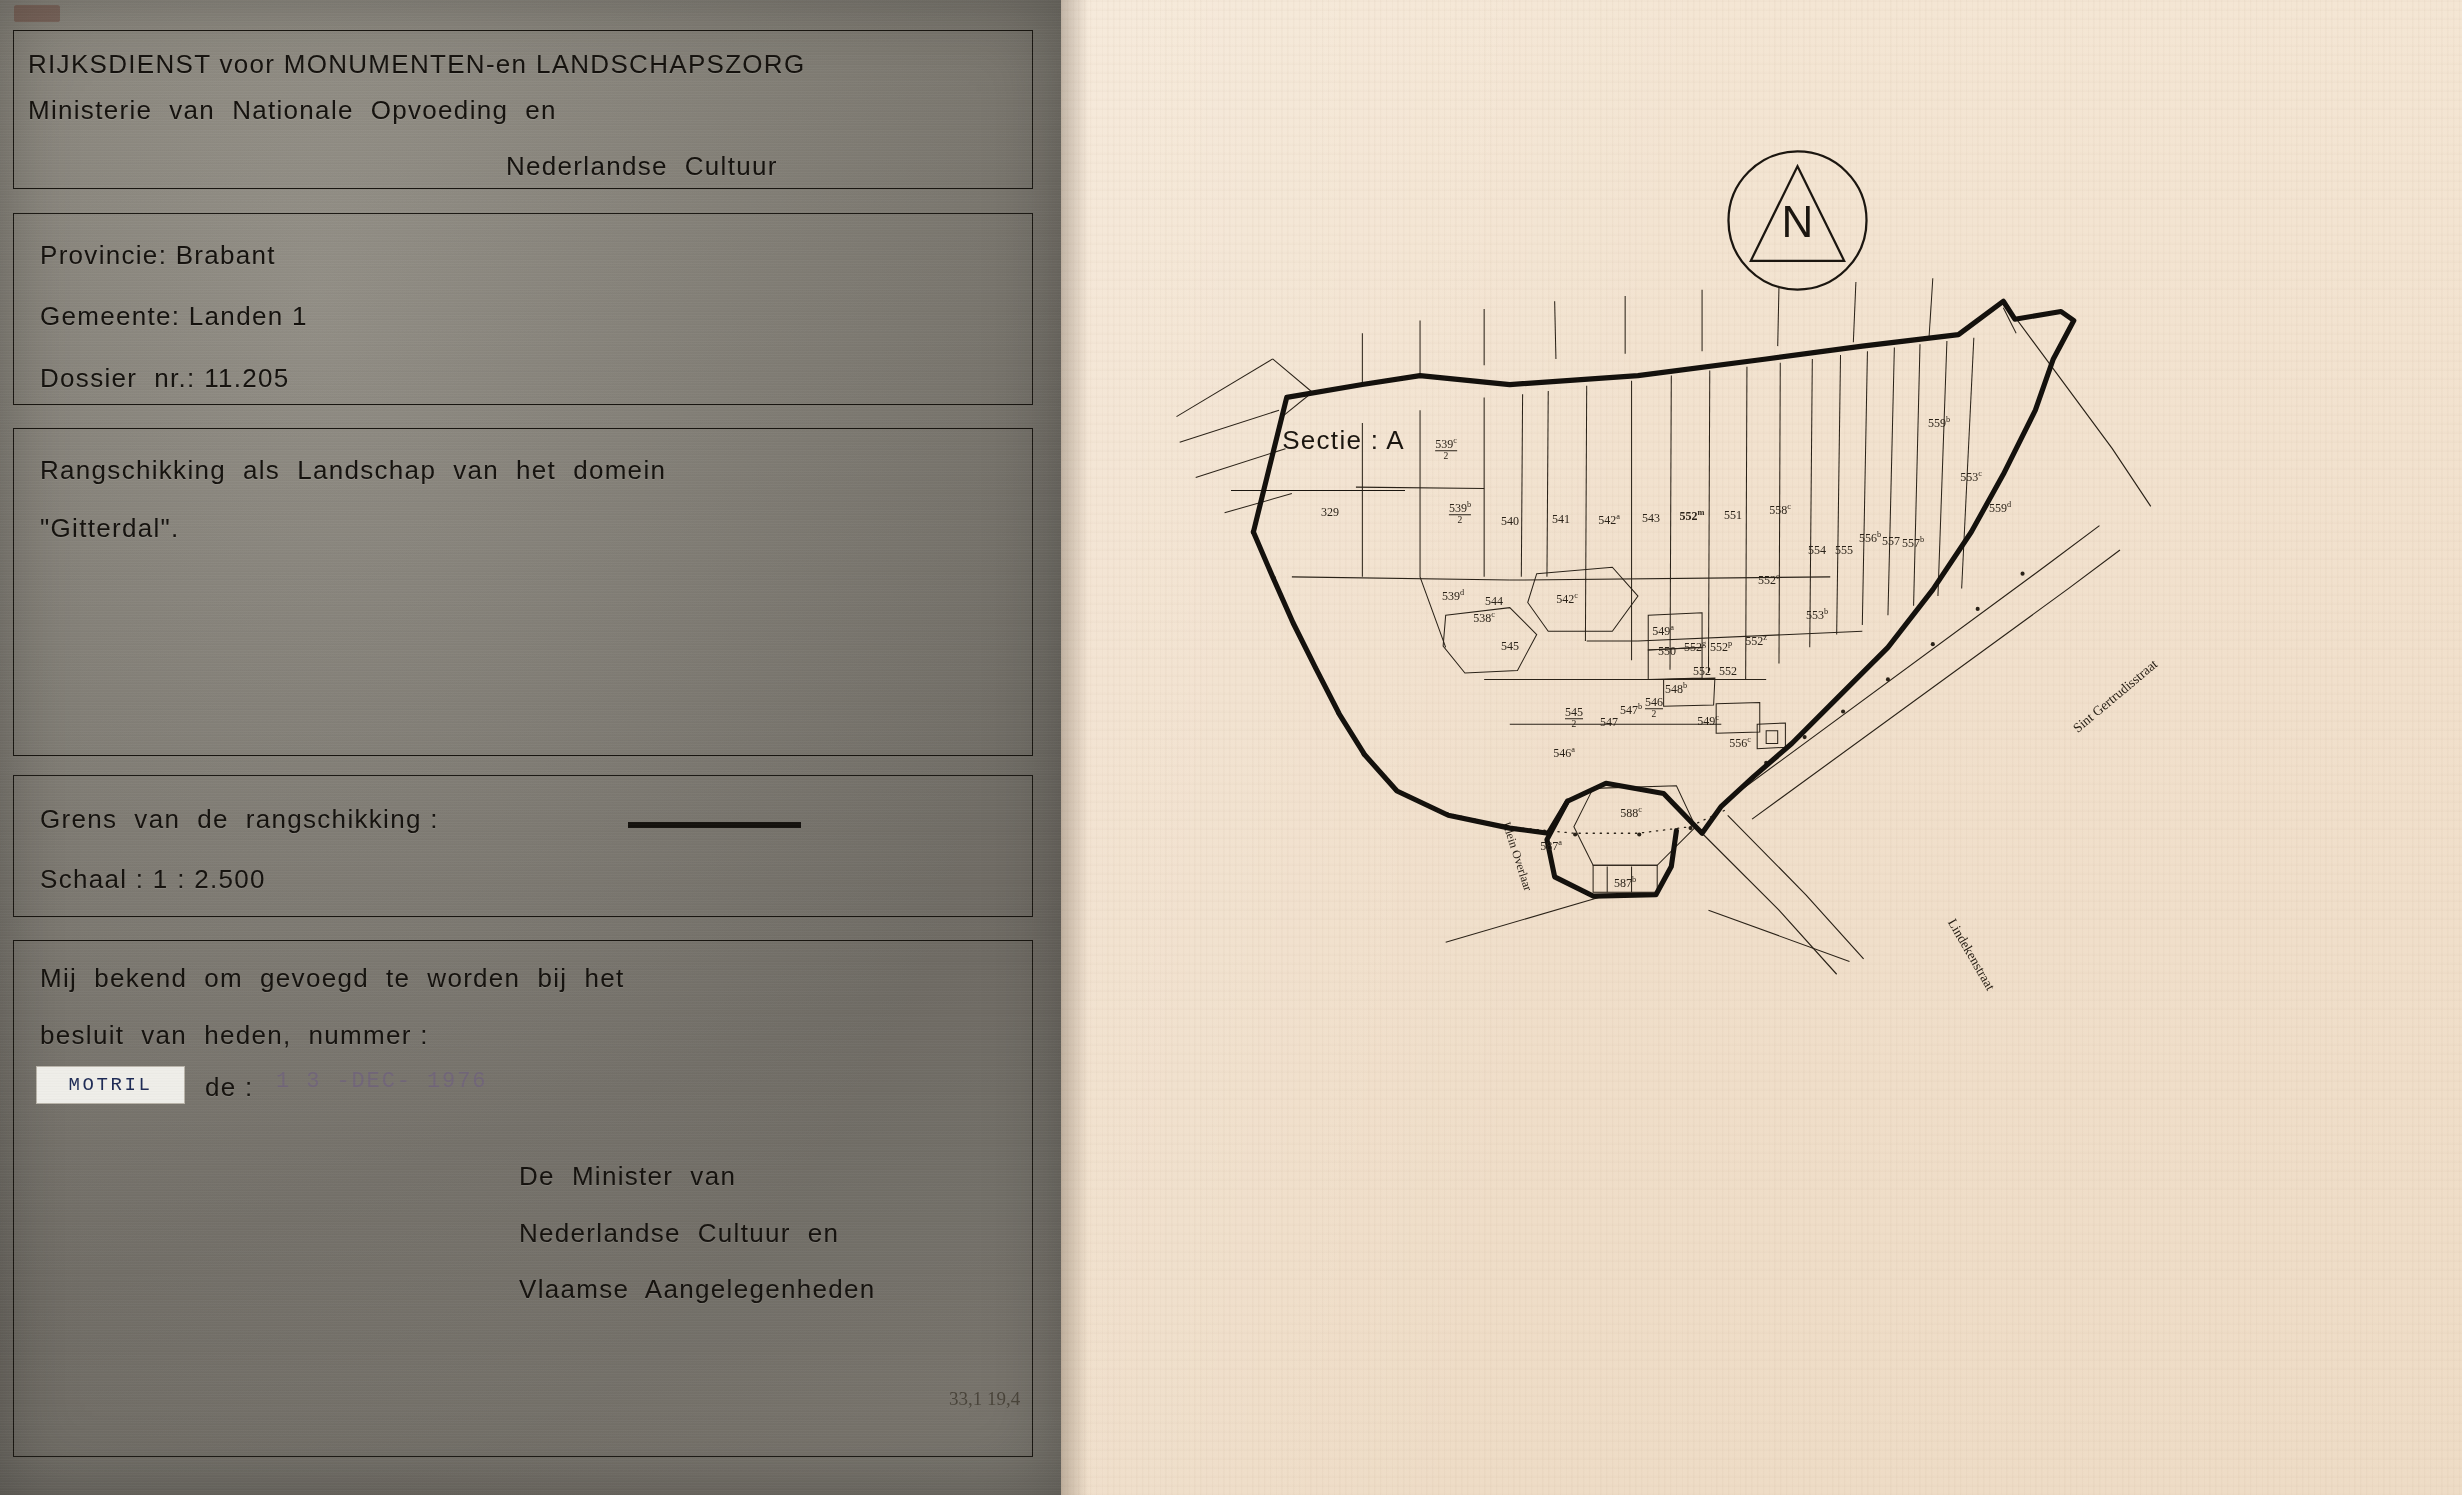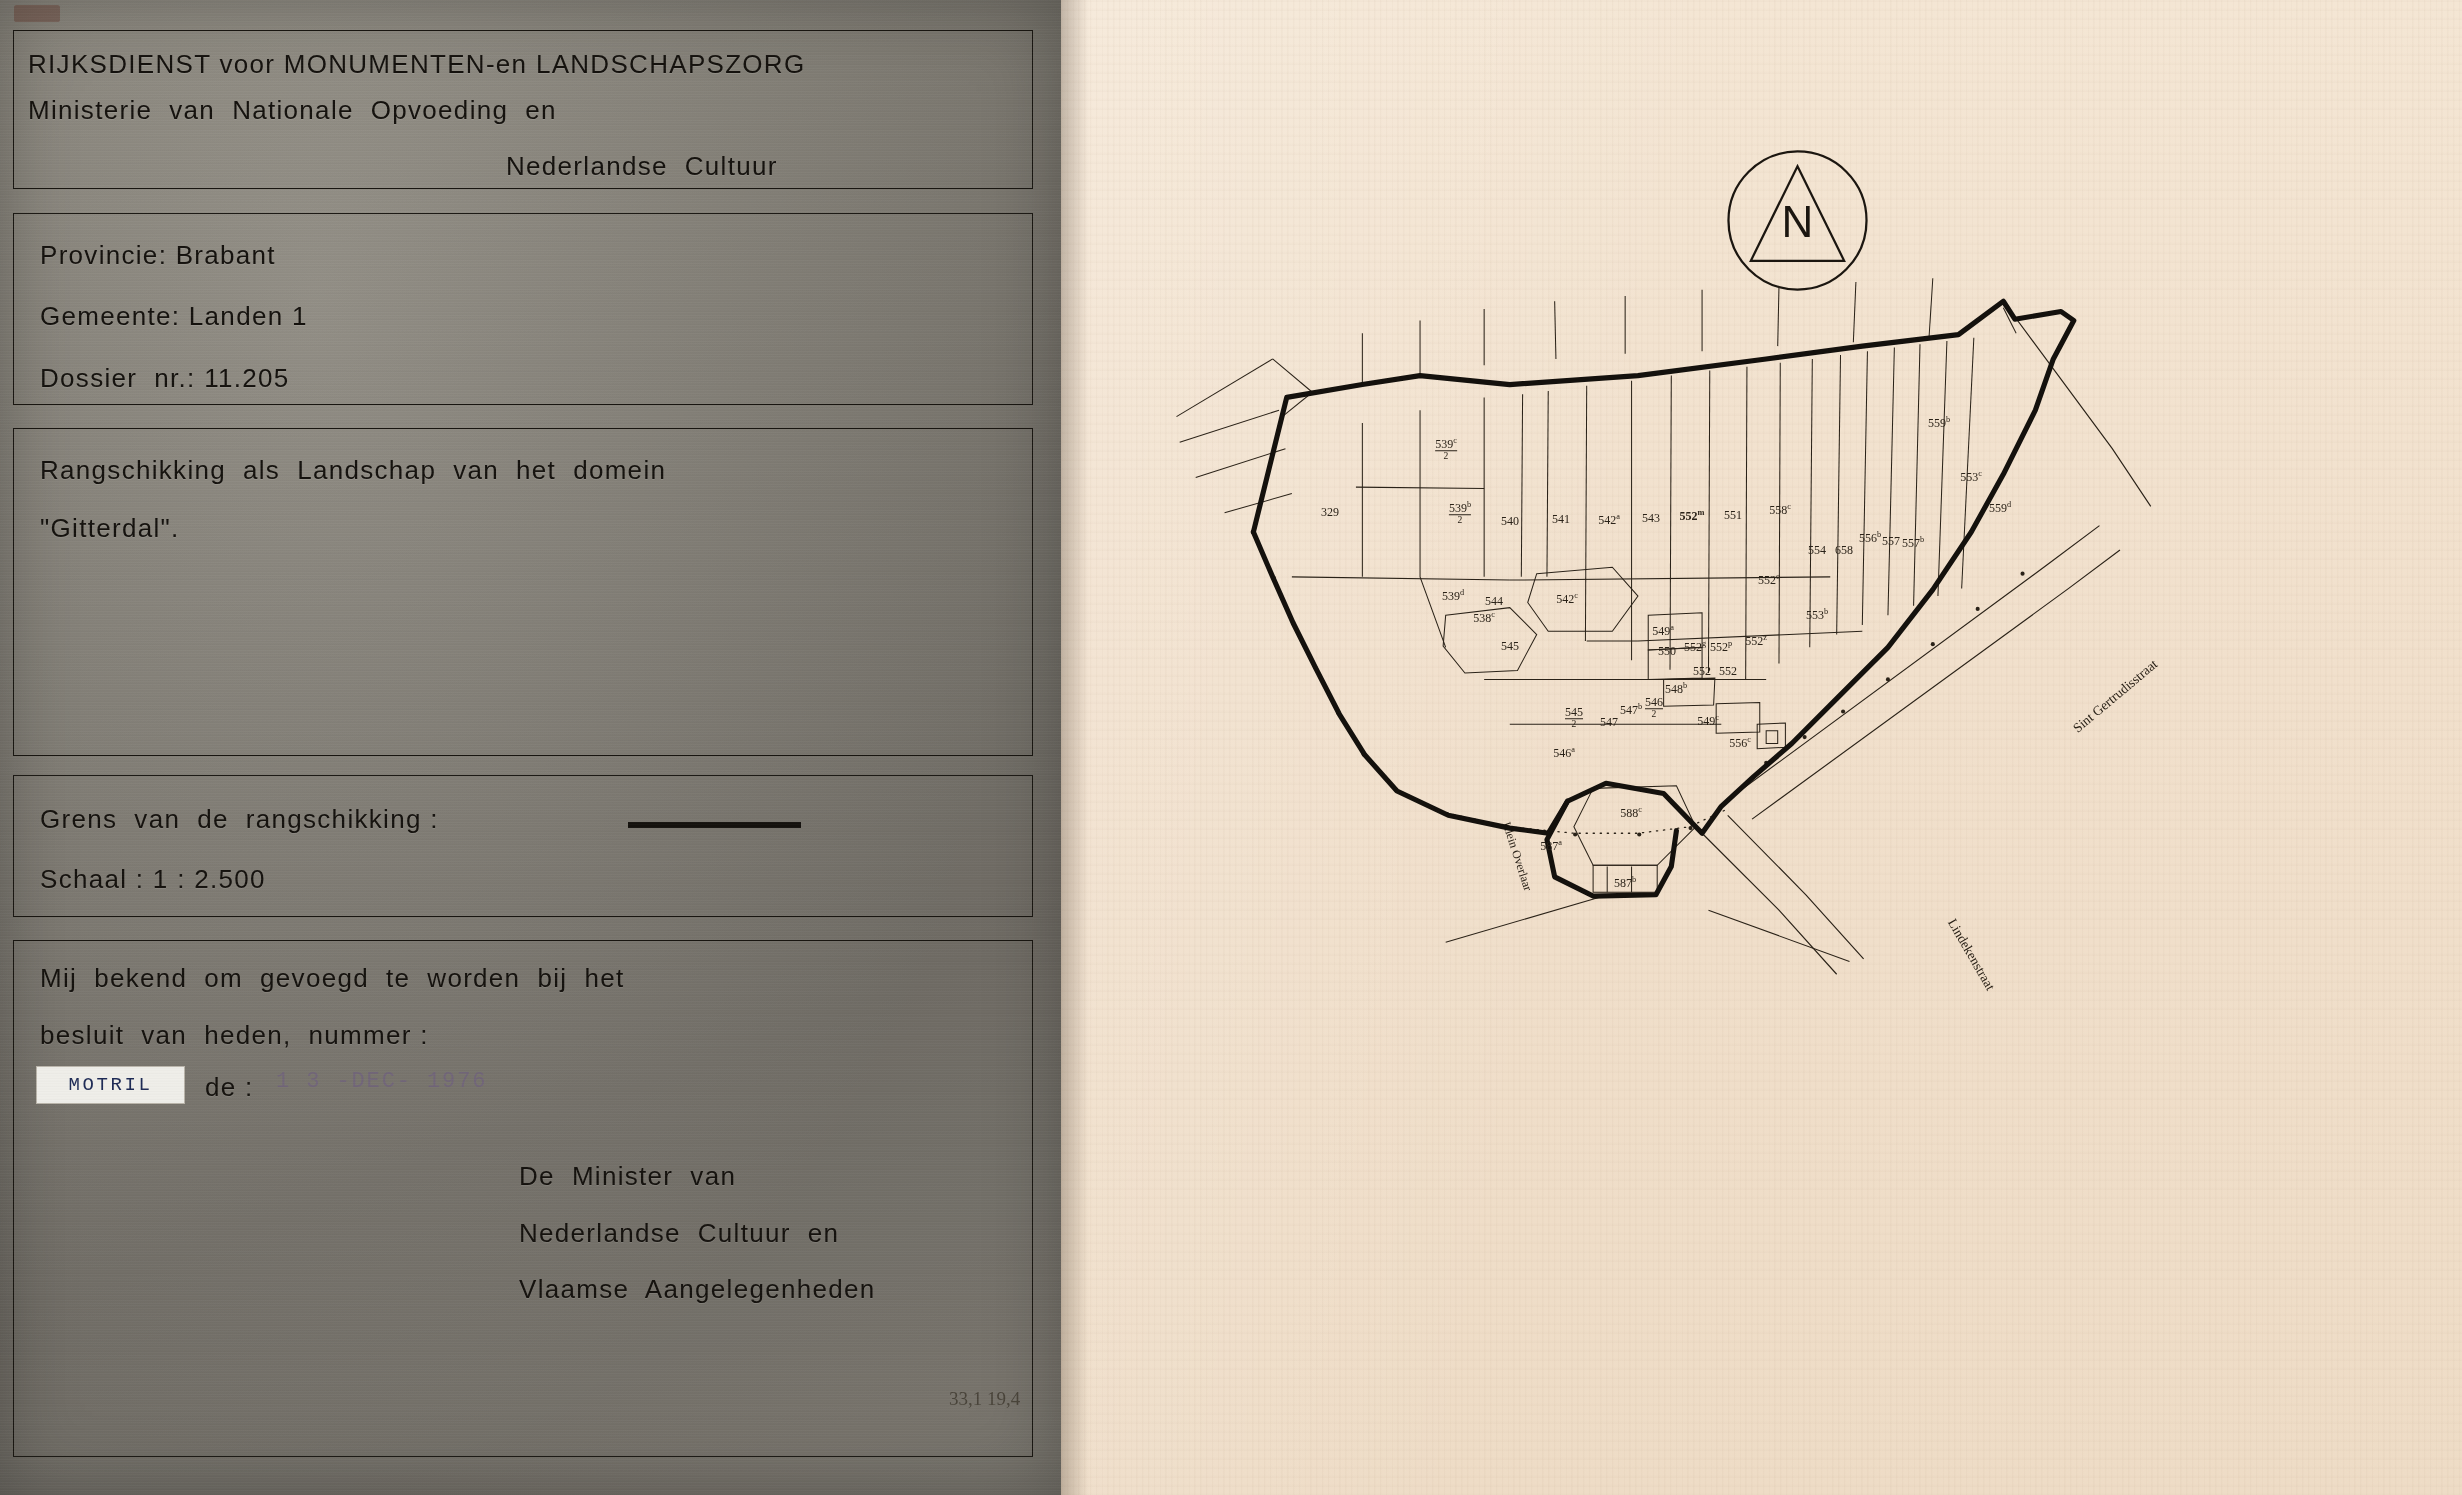--- a/index.html
+++ b/index.html
@@ -260,6 +260,10 @@
       <div class="n-letter">N</div>
     </div>
 
+    <div class="map-label" id="sectie-a">
+      <span>Sectie : A</span>
+      <span class="ul"></span>
+    </div>
 
     <div class="road-name" id="road-gr">Sint Gertrudisstraat</div>
     <div class="road-name" id="road-ld">Lindekenstraat</div>

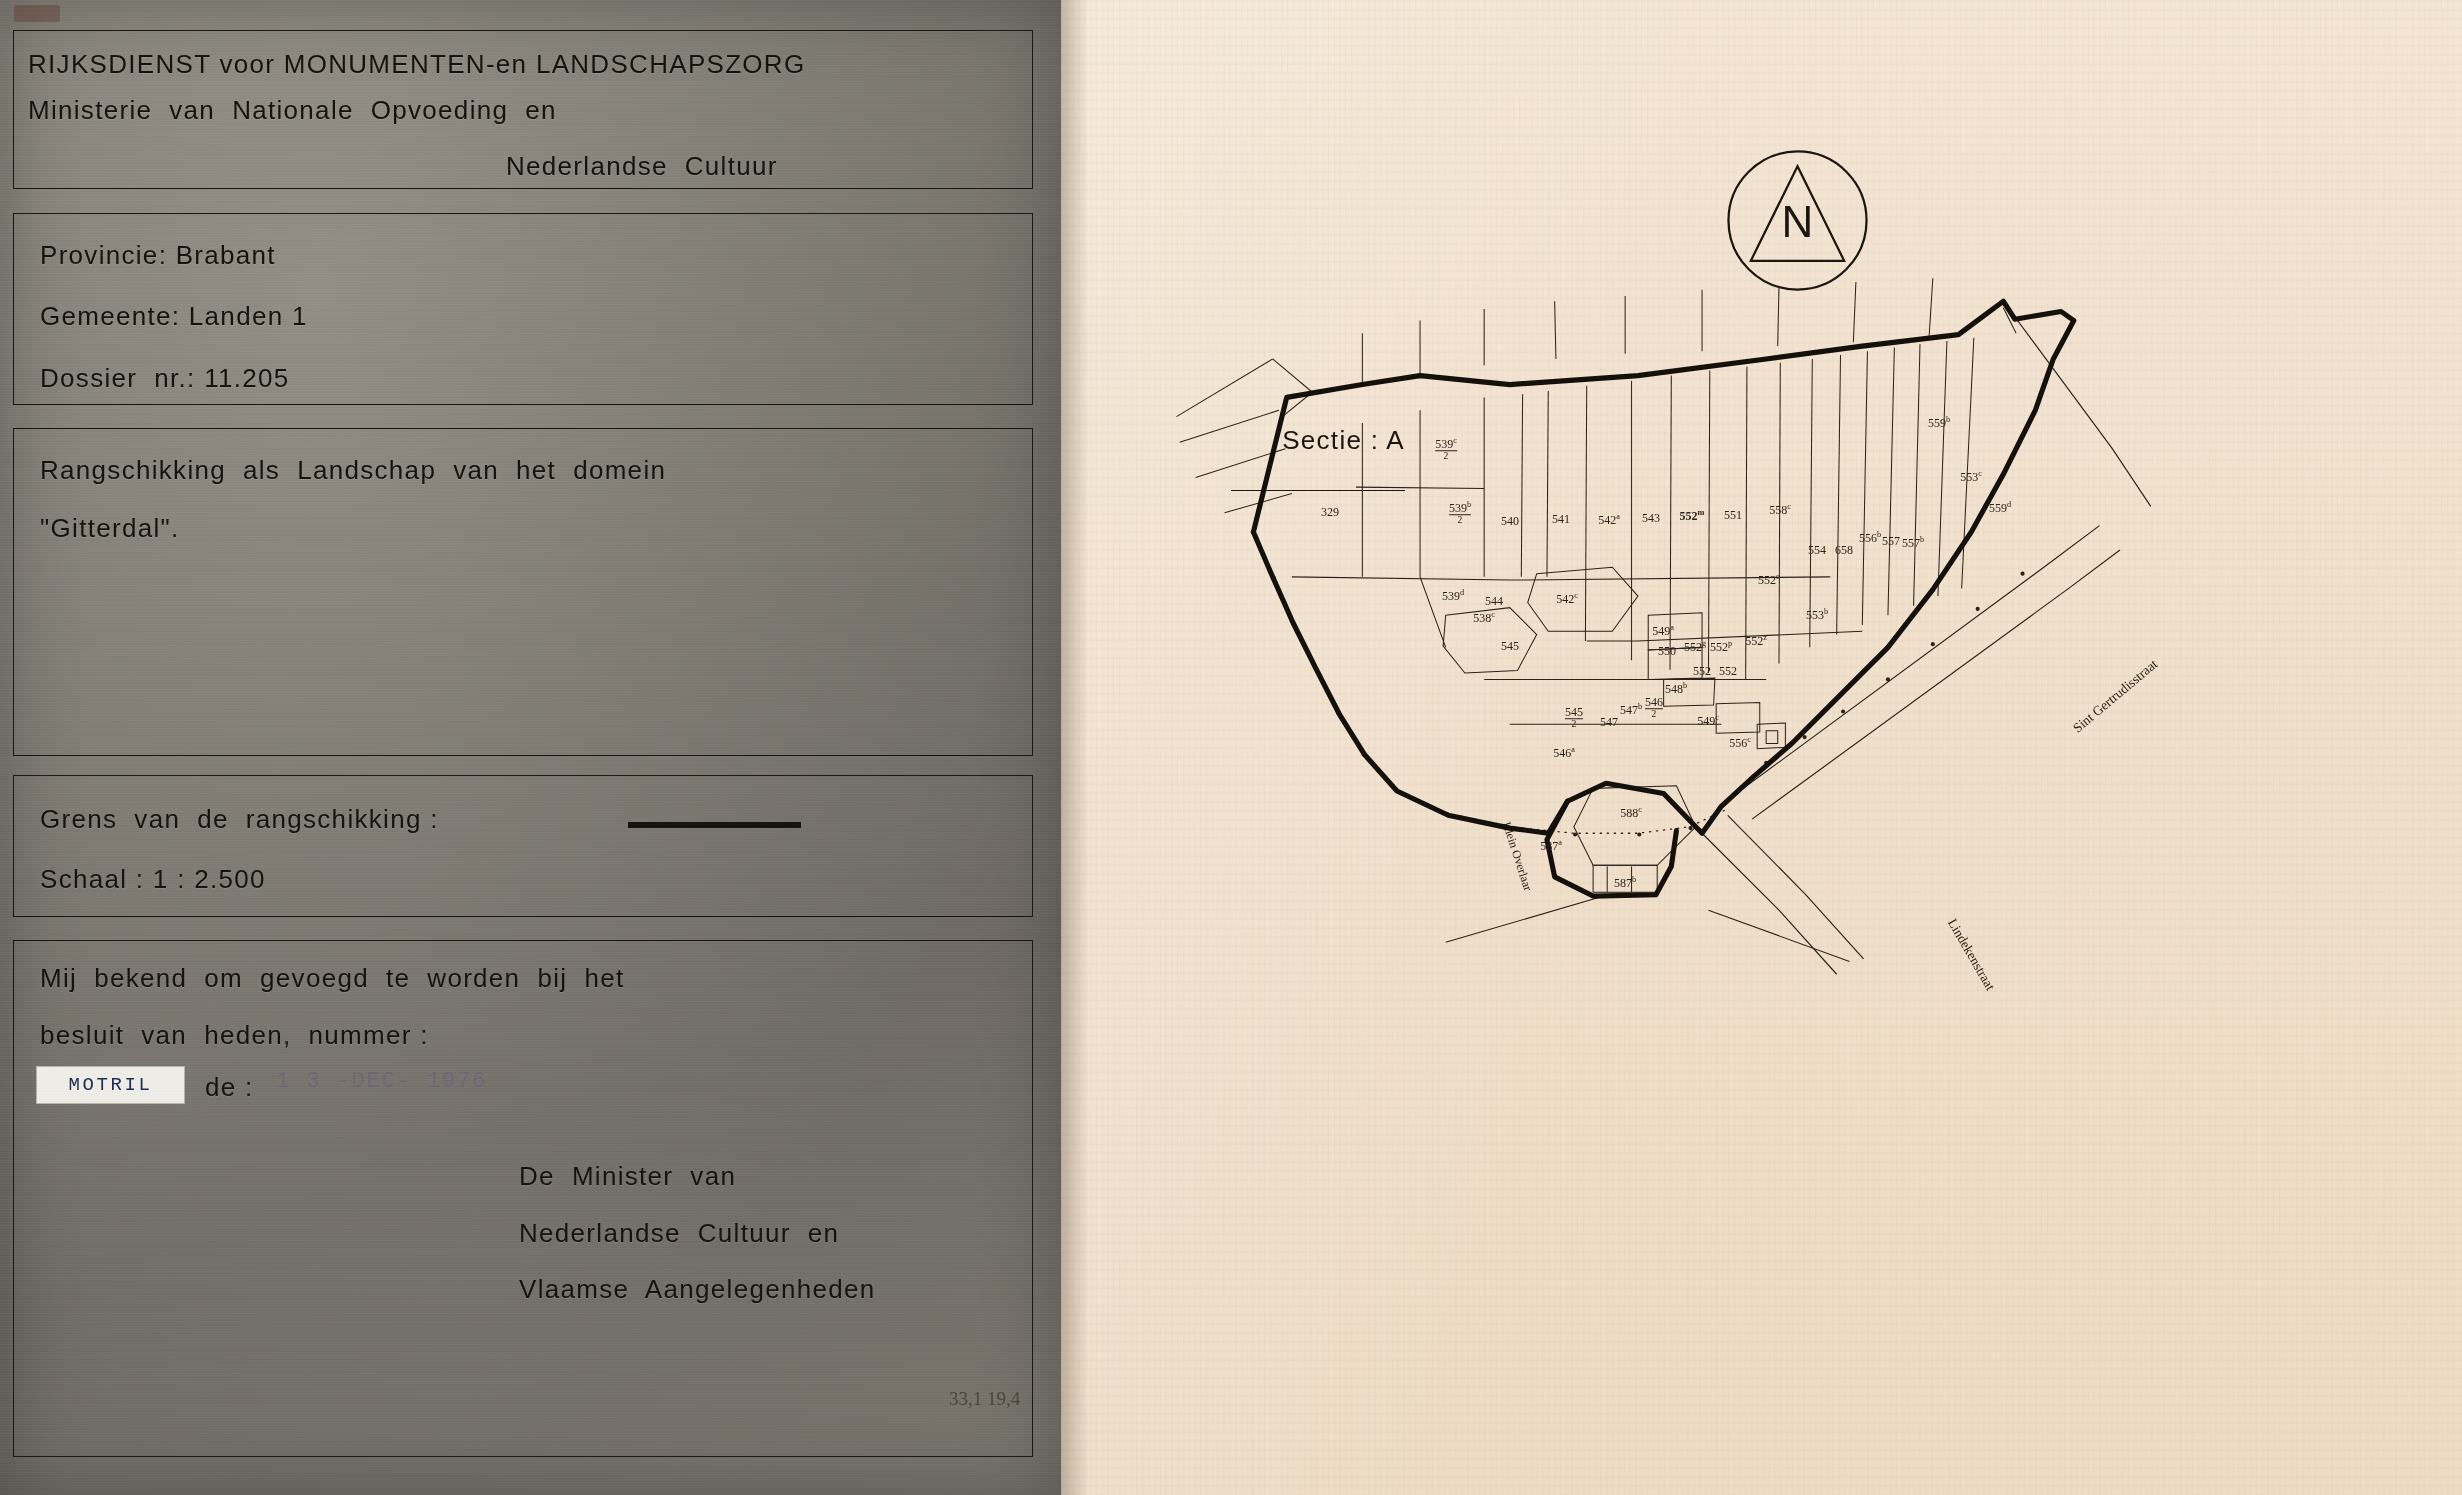--- a/index.html
+++ b/index.html
@@ -426,7 +426,7 @@
         <div class="parcel-num" style="left: 672px; top: 516px;">551</div>
         <div class="parcel-num" style="left: 719px; top: 510px;">558<sup>c</sup></div>
         <div class="parcel-num" style="left: 756px; top: 551px;">554</div>
-        <div class="parcel-num" style="left: 783px; top: 551px;">658</div>
+        <div class="parcel-num" style="left: 783px; top: 551px;">555</div>
         <div class="parcel-num" style="left: 809px; top: 538px;">556<sup>b</sup></div>
         <div class="parcel-num" style="left: 830px; top: 542px;">557</div>
         <div class="parcel-num" style="left: 852px; top: 543px;">557<sup>b</sup></div>

